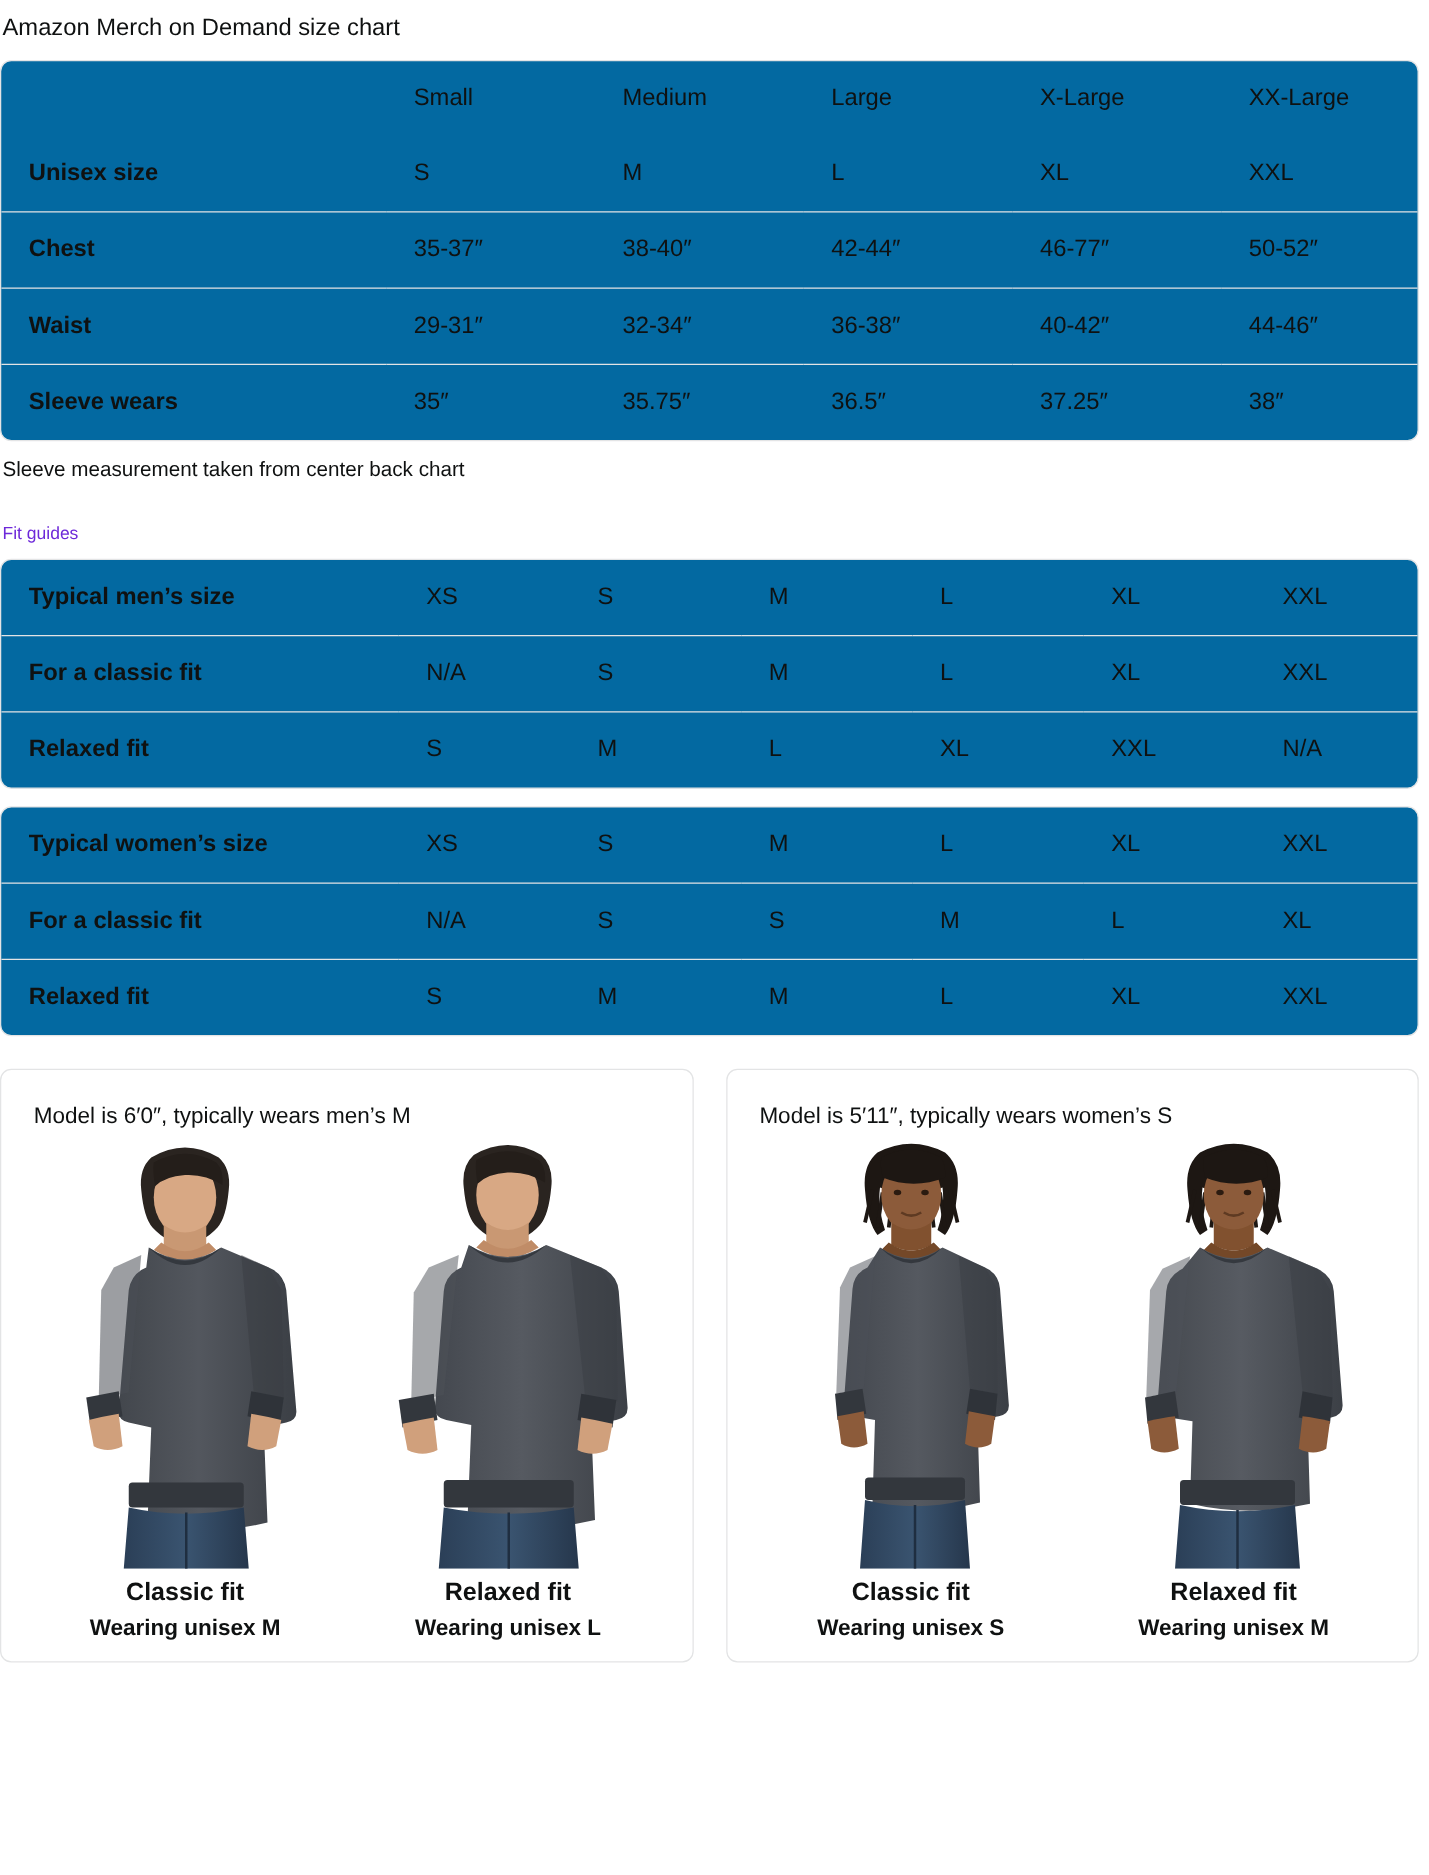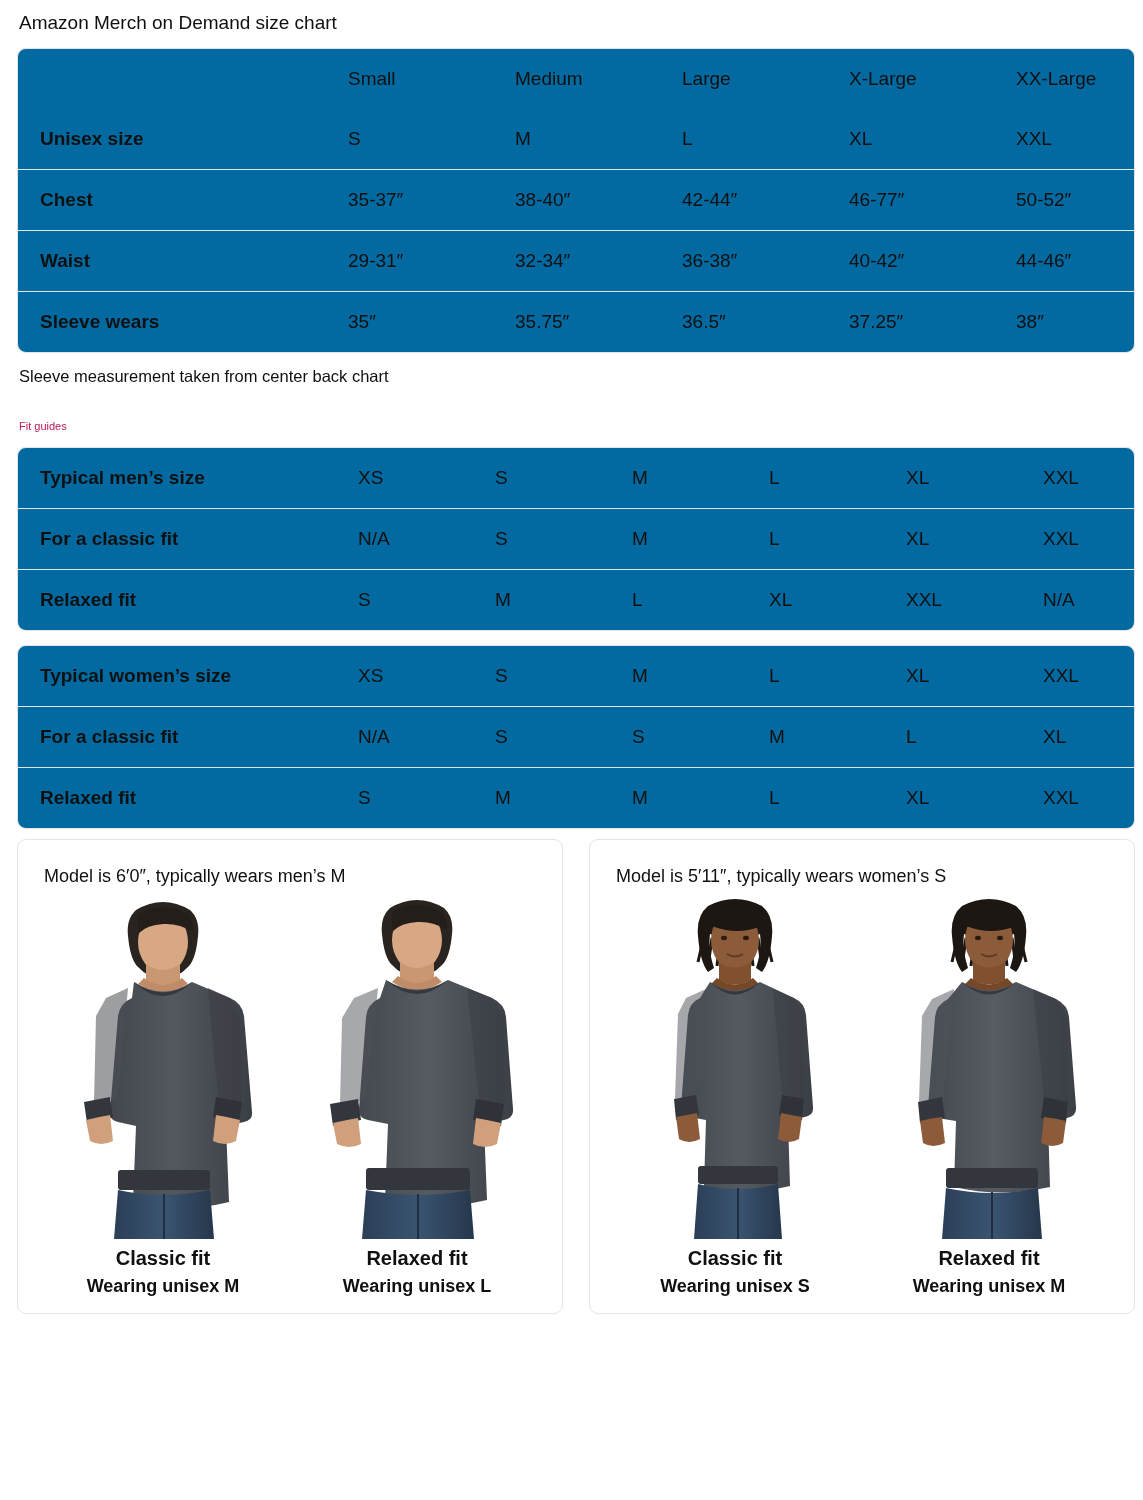--- a/index.html
+++ b/index.html
@@ -16,7 +16,7 @@
   .page {
     width: 1143px;
     min-height: 1500px;
-    padding: 6px 8px 10px 17px;
+    padding: 6px 8px 10px 0;
   }
   .page-title {
     font-size: 19px;

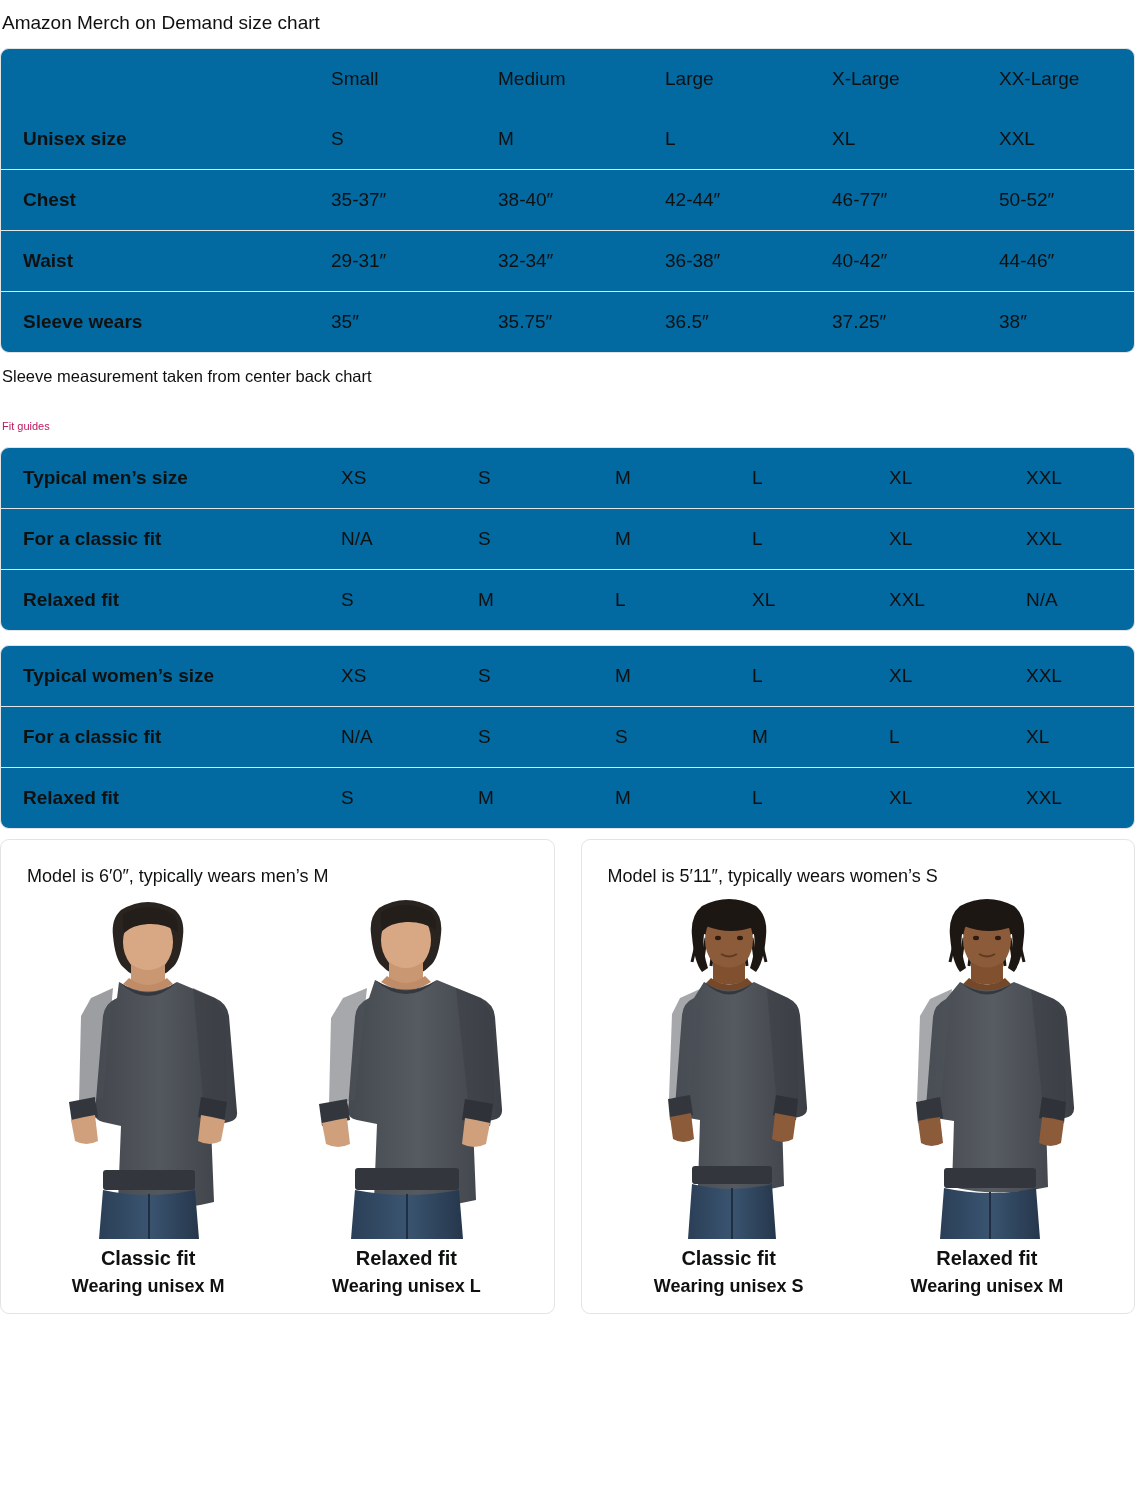--- a/index.html
+++ b/index.html
@@ -64,10 +64,10 @@
     color: #0f1111;
   }
   .section-label {
-    font-size: 11px;
+    font-size: 14px;
     line-height: 22px;
     margin: 28px 0 10px 2px;
-    color: #be185d;
+    color: #6d28d9;
   }
   .fit-table td, .fit-table th {
     text-align: left;

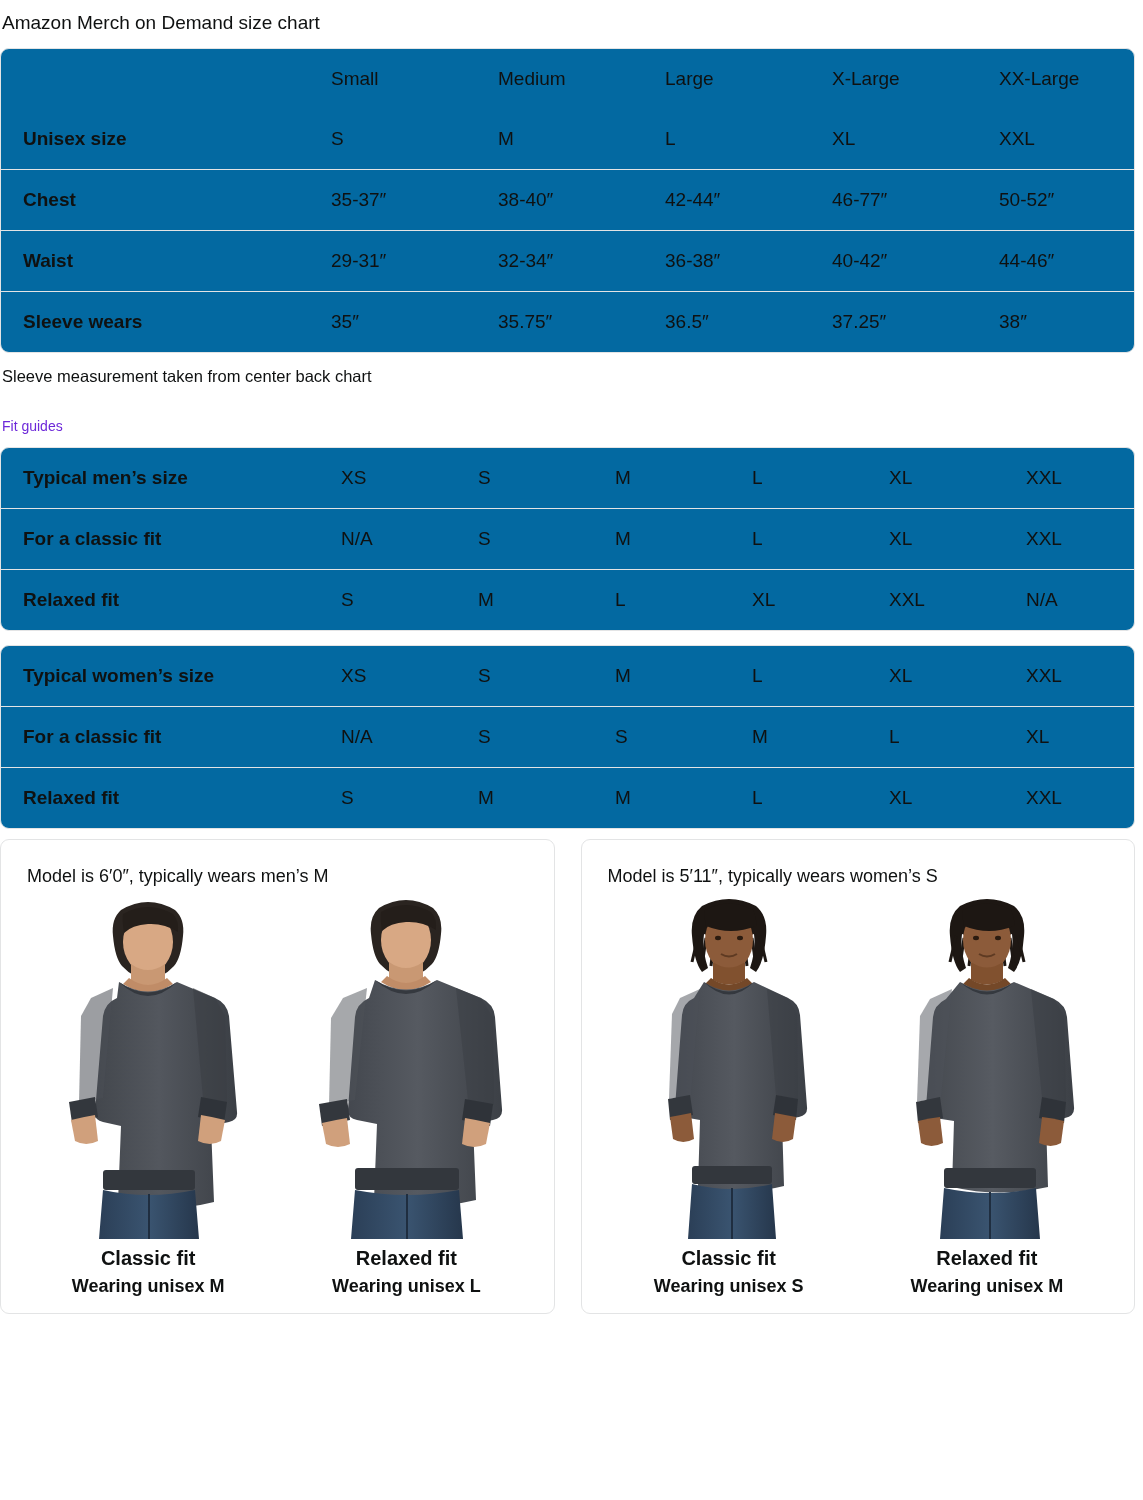--- a/index.html
+++ b/index.html
@@ -89,7 +89,7 @@
   .models {
     display: flex;
     gap: 26px;
-    margin-top: 10px;
+    margin-top: 26px;
   }
   .model-card {
     flex: 1 1 0;

